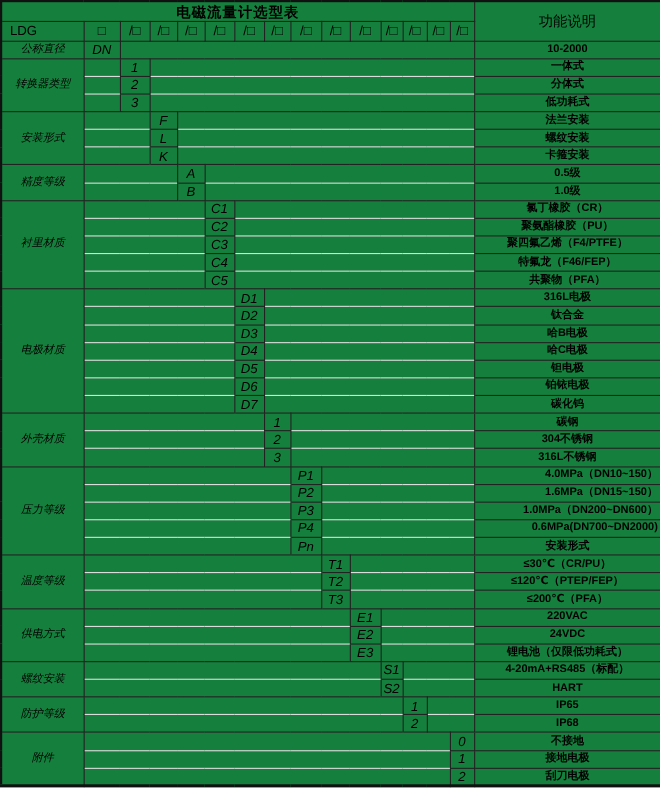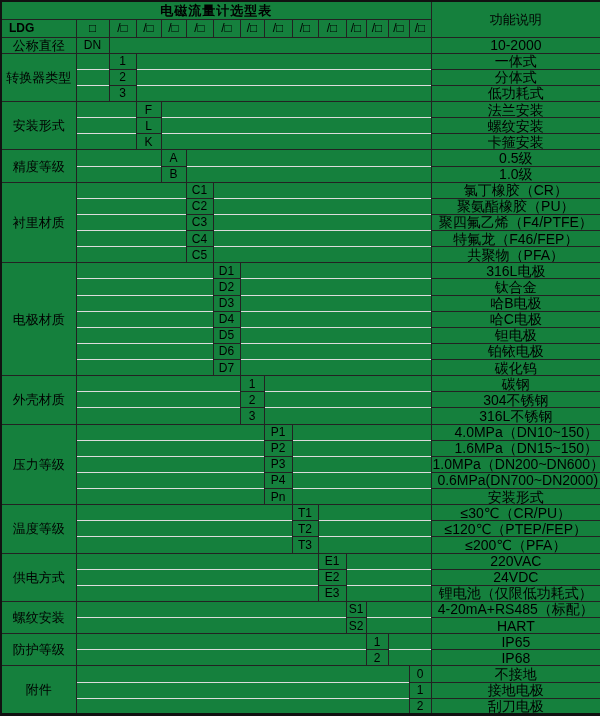--- a/index.html
+++ b/index.html
@@ -44,7 +44,7 @@
     letter-spacing: 1px;
   }
   td.desc-header { font-size: 13px; }
-  td.model-prefix { text-align: left; padding-left: 7px; font-size: 12px; font-weight: bold; }
+  td.model-prefix { text-align: left; padding-left: 7px; font-size: 12px; }
   td.model { font-size: 12px; padding: 0; }
   td.label { font-size: 13px; }
   td.code { font-size: 12px; padding: 0; }

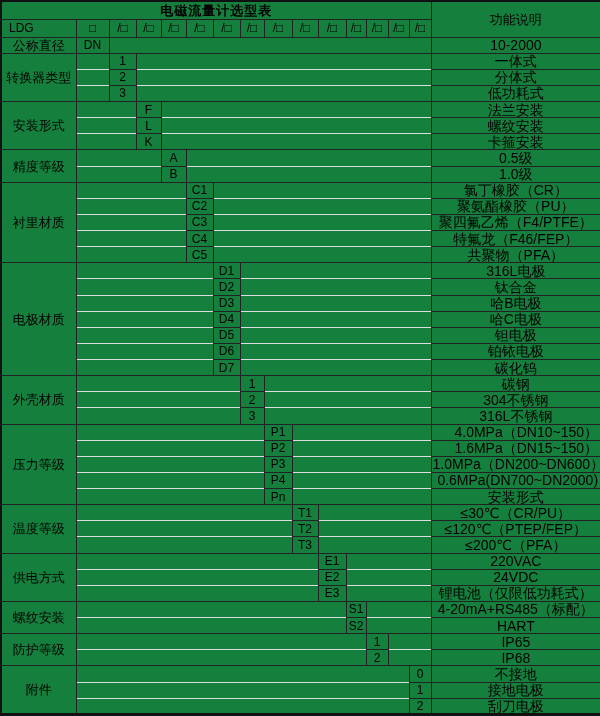--- a/index.html
+++ b/index.html
@@ -46,7 +46,7 @@
   td.desc-header { font-size: 13px; }
   td.model-prefix { text-align: left; padding-left: 7px; font-size: 12px; }
   td.model { font-size: 12px; padding: 0; }
-  td.label { font-size: 13px; }
+  td.label { font-size: 10px; font-style: italic; }
   td.code { font-size: 12px; padding: 0; }
   td.desc { font-size: 14px; }
   td.desc.left { text-align: right; padding-left: 1px; }

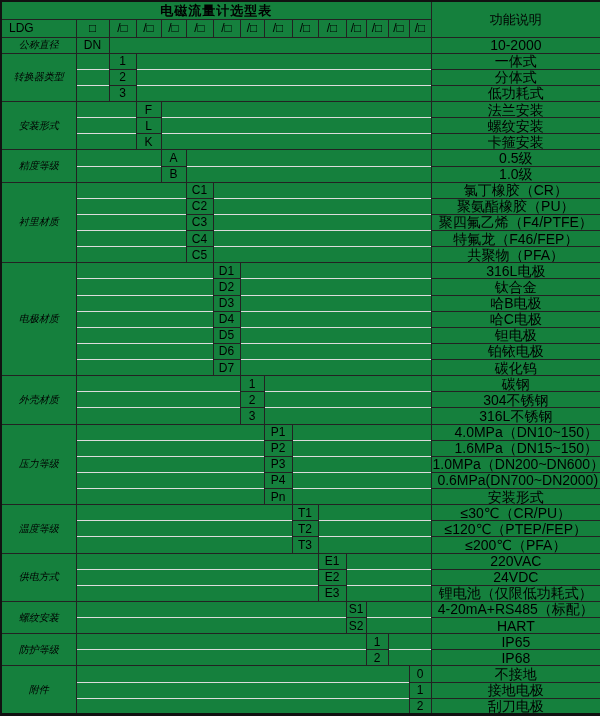--- a/index.html
+++ b/index.html
@@ -47,7 +47,7 @@
   td.model-prefix { text-align: left; padding-left: 7px; font-size: 12px; }
   td.model { font-size: 12px; padding: 0; }
   td.label { font-size: 10px; font-style: italic; }
-  td.code { font-size: 12px; padding: 0; }
+  td.code { font-size: 12px; padding: 0; font-style: italic; }
   td.desc { font-size: 14px; }
   td.desc.left { text-align: right; padding-left: 1px; }
   

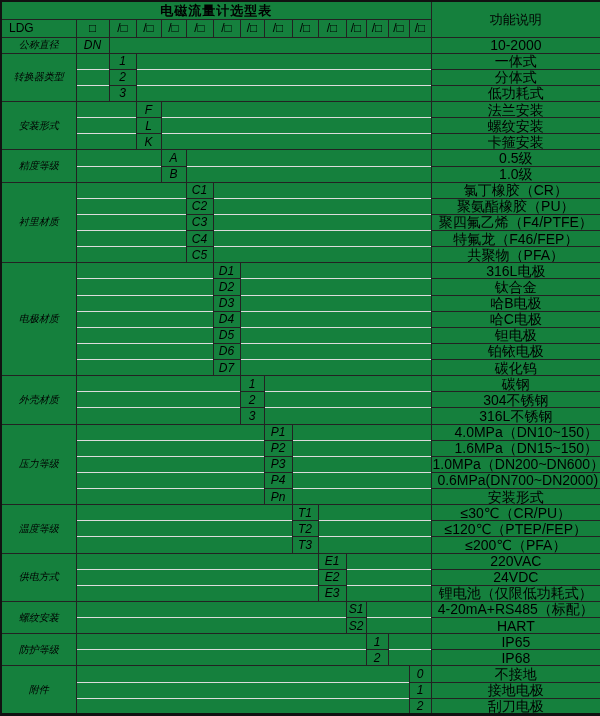--- a/index.html
+++ b/index.html
@@ -48,7 +48,7 @@
   td.model { font-size: 12px; padding: 0; }
   td.label { font-size: 10px; font-style: italic; }
   td.code { font-size: 12px; padding: 0; font-style: italic; }
-  td.desc { font-size: 14px; }
+  td.desc { font-size: 10px; font-weight: bold; }
   td.desc.left { text-align: right; padding-left: 1px; }
   
   td.sp {

